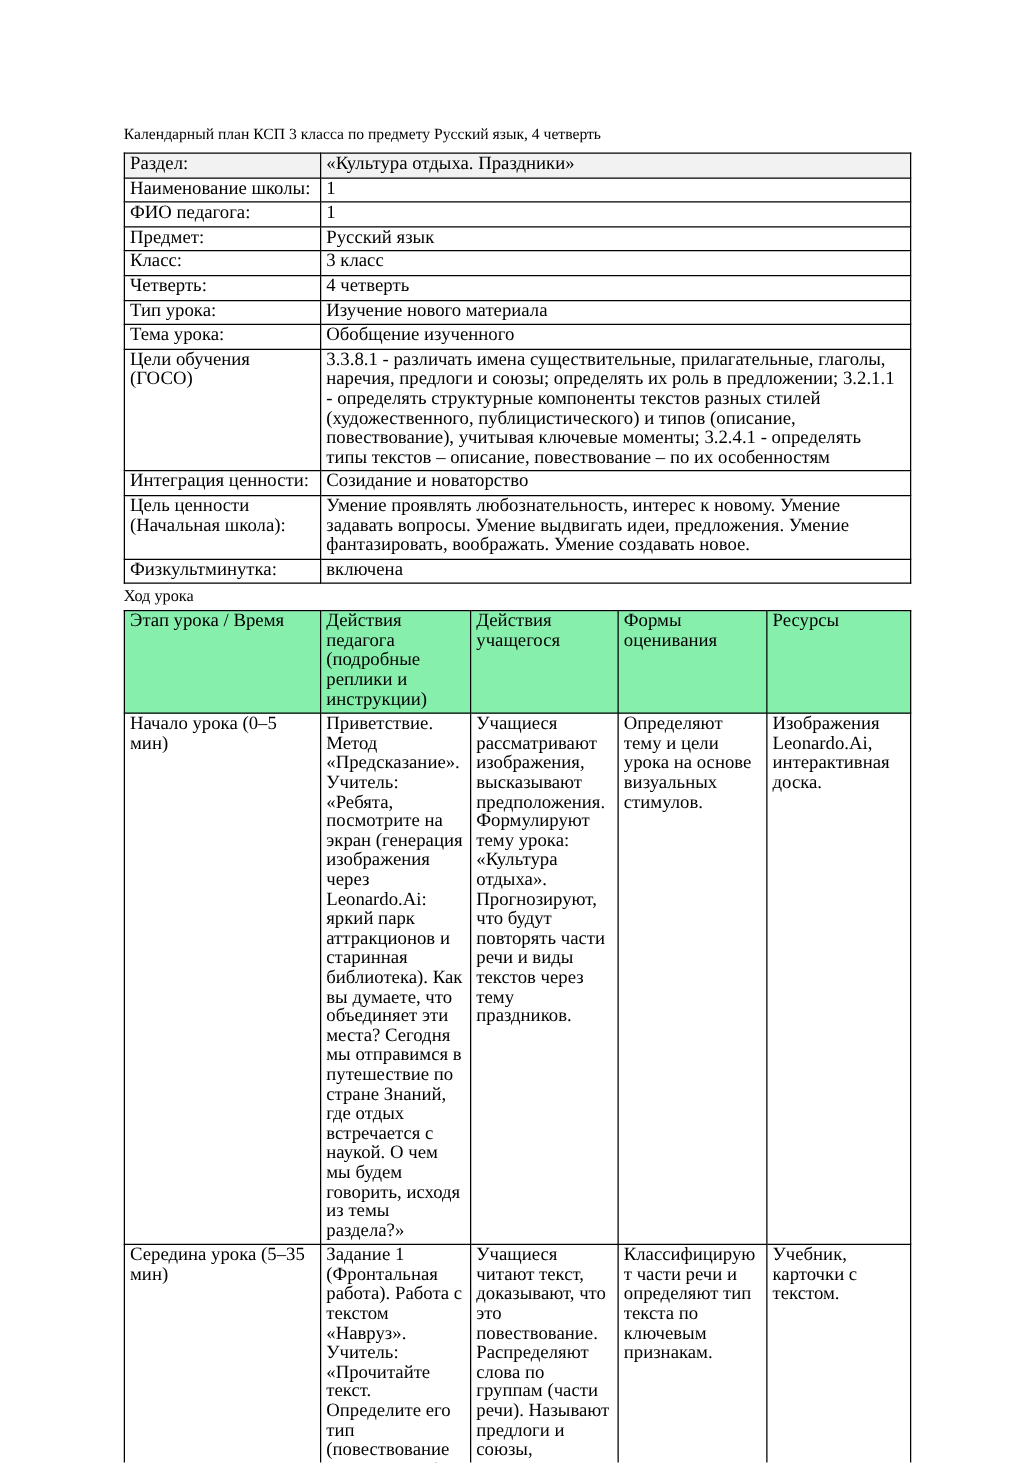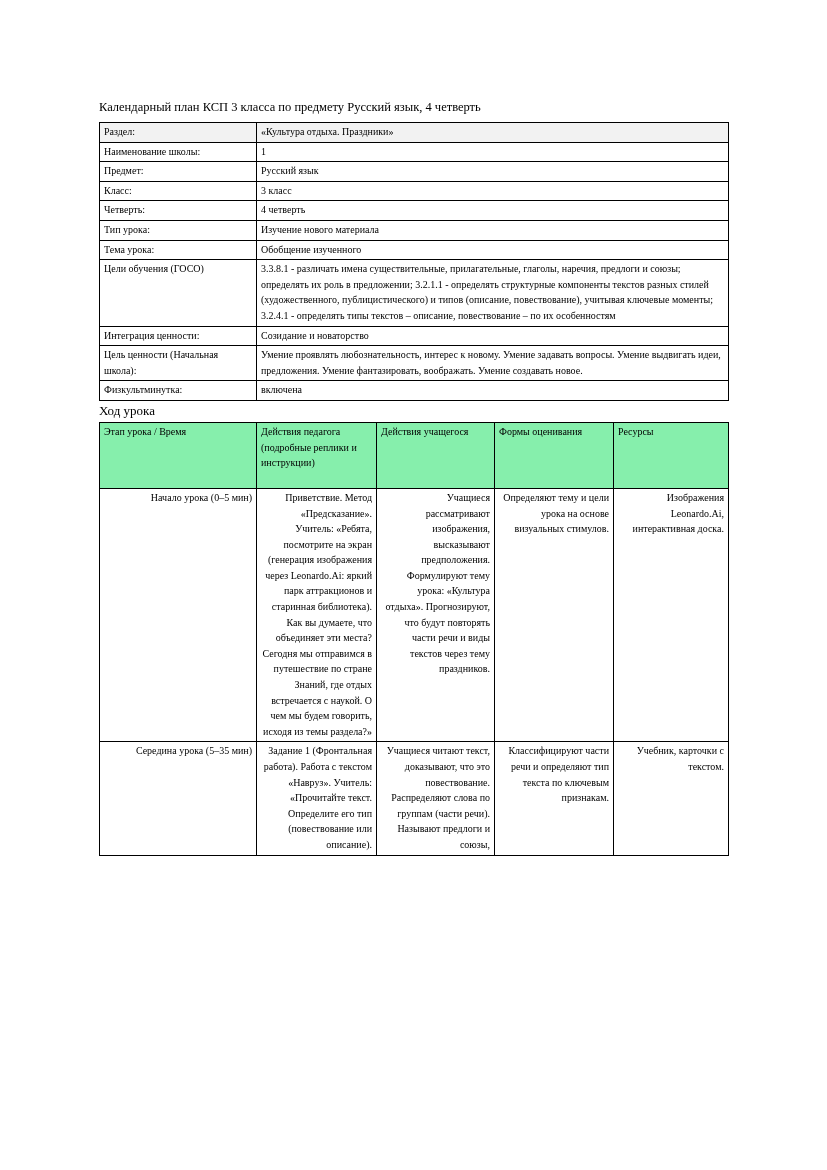--- a/index.html
+++ b/index.html
@@ -39,7 +39,7 @@
     border-collapse: collapse;
     table-layout: fixed;
     width: 629px;
-    font-size: 10px;
+    font-size: 15px;
     line-height: 15.6px;
   }
   table.doc-table td,

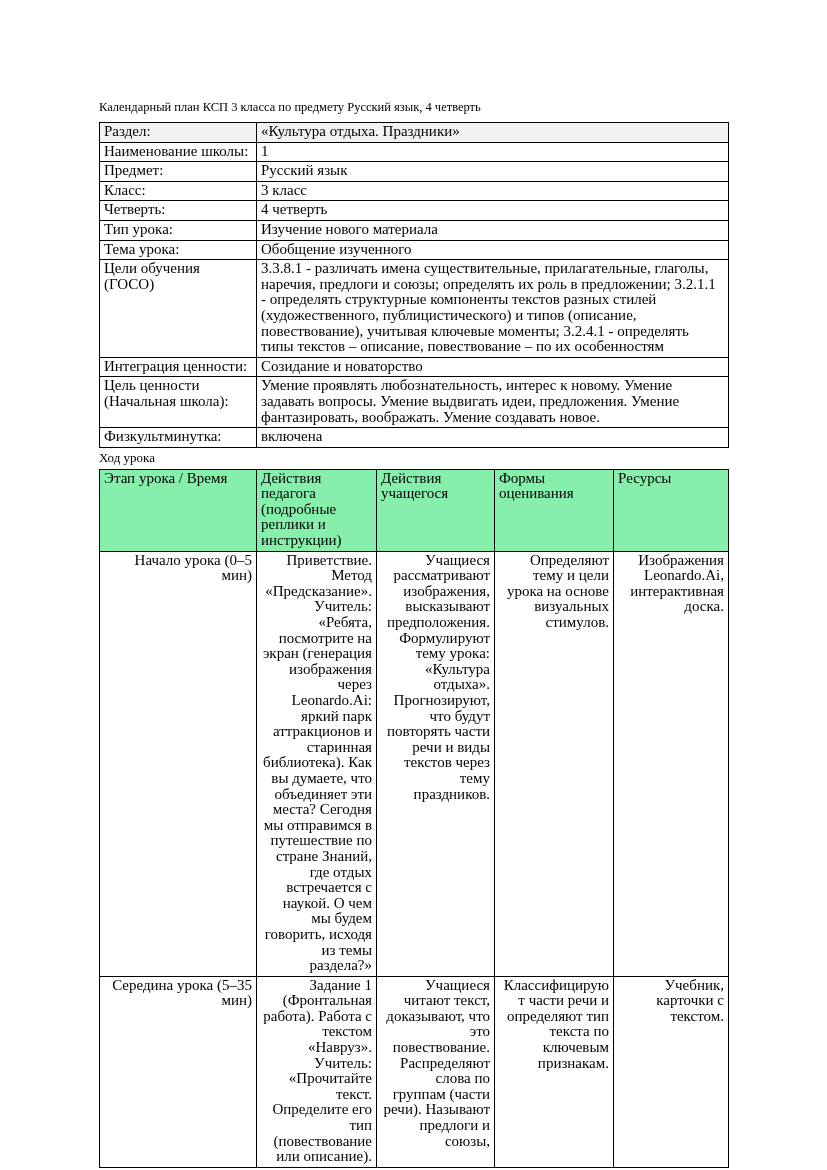--- a/index.html
+++ b/index.html
@@ -94,6 +94,10 @@
         <td>1</td>
       </tr>
       <tr>
+        <td>ФИО педагога:</td>
+        <td>1</td>
+      </tr>
+      <tr>
         <td>Предмет:</td>
         <td>Русский язык</td>
       </tr>

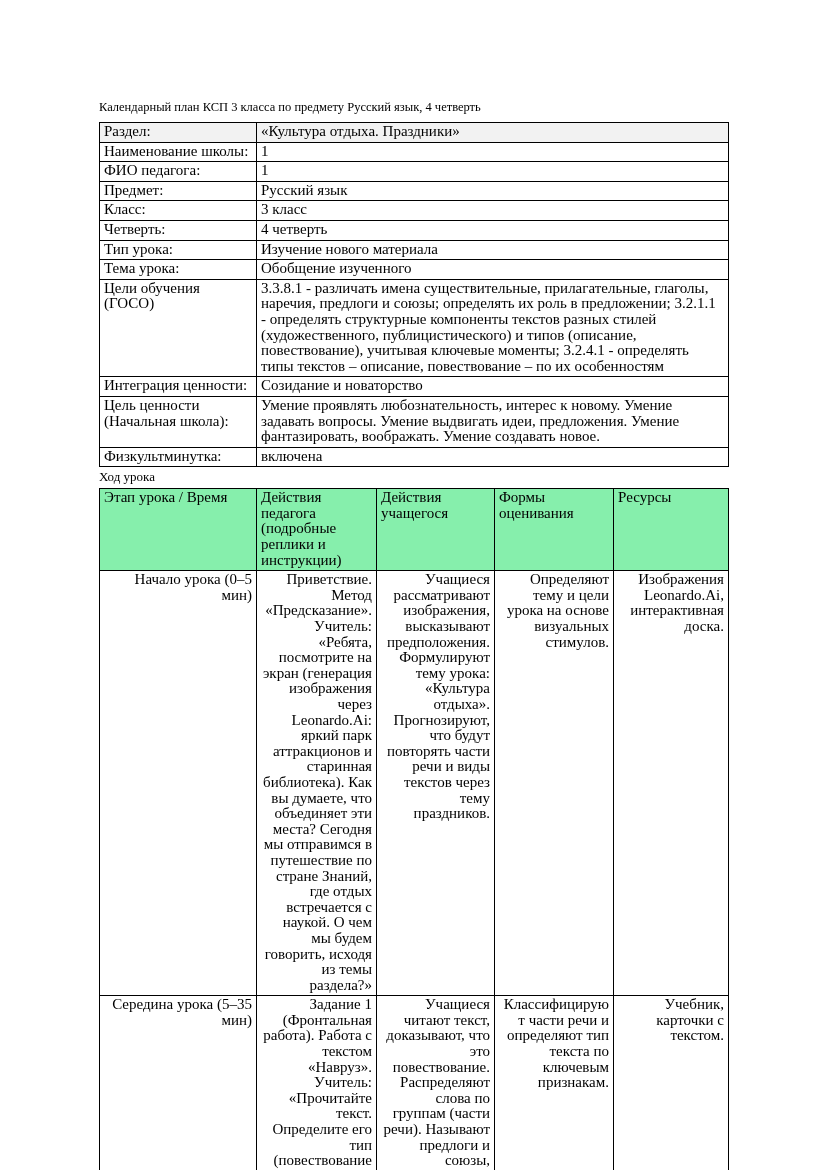--- a/index.html
+++ b/index.html
@@ -68,7 +68,7 @@
   table.flow-table col.c-res      { width: 115px; }
   table.flow-table thead td { background: #86efac; }
   table.flow-table thead td.hdr-cell { height: 62px; }
-  table.flow-table tbody td { height: auto; text-align: right; }
+  table.flow-table tbody td { height: auto; }
   tr.row-start td   { height: 340px; }
   tr.row-middle td  { height: 142px; }
 </style>

